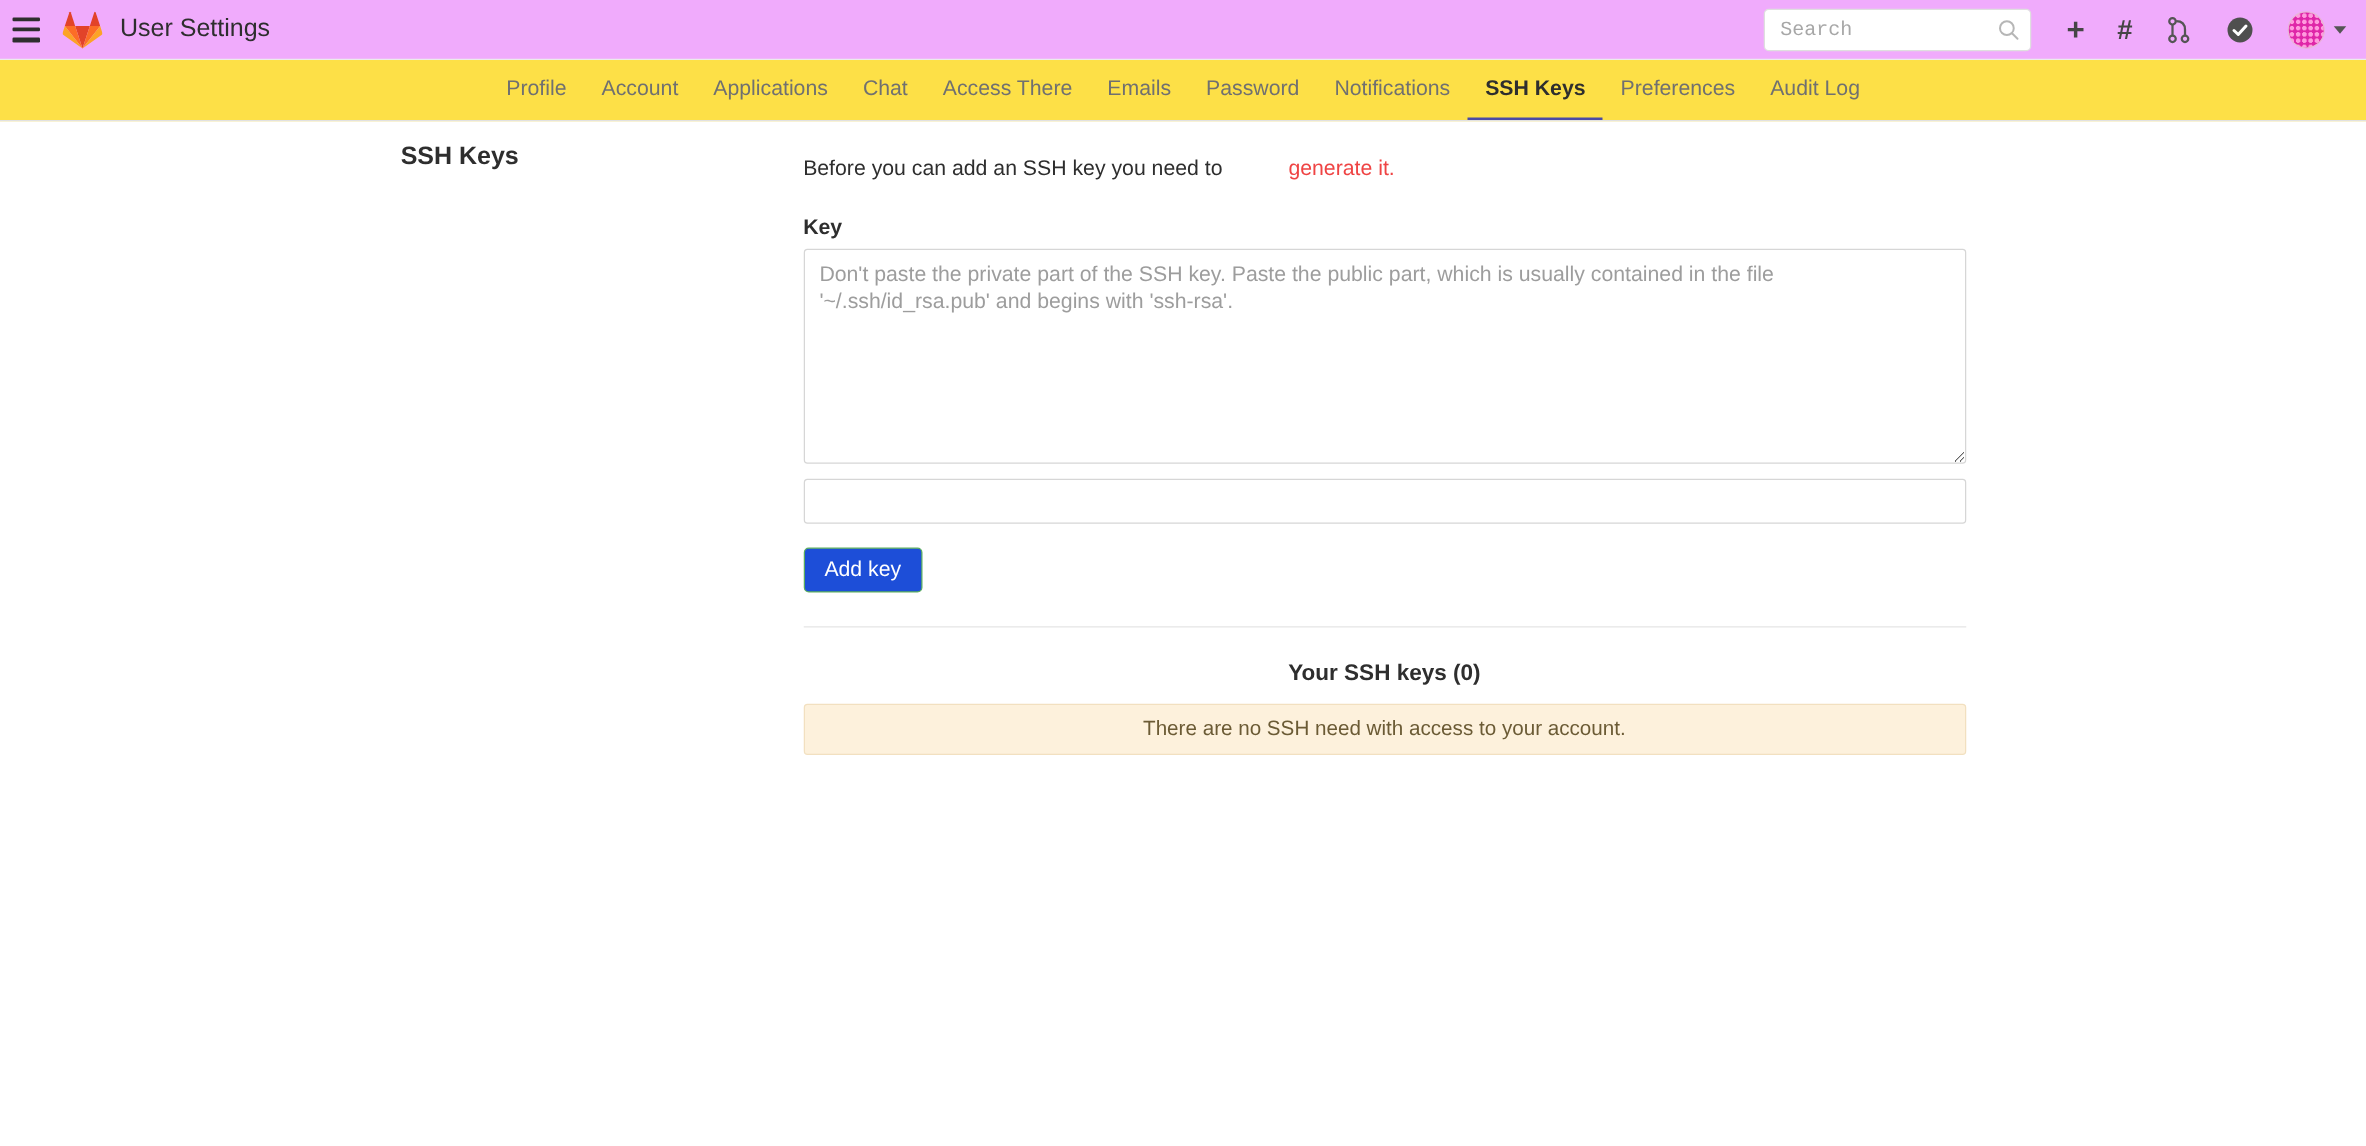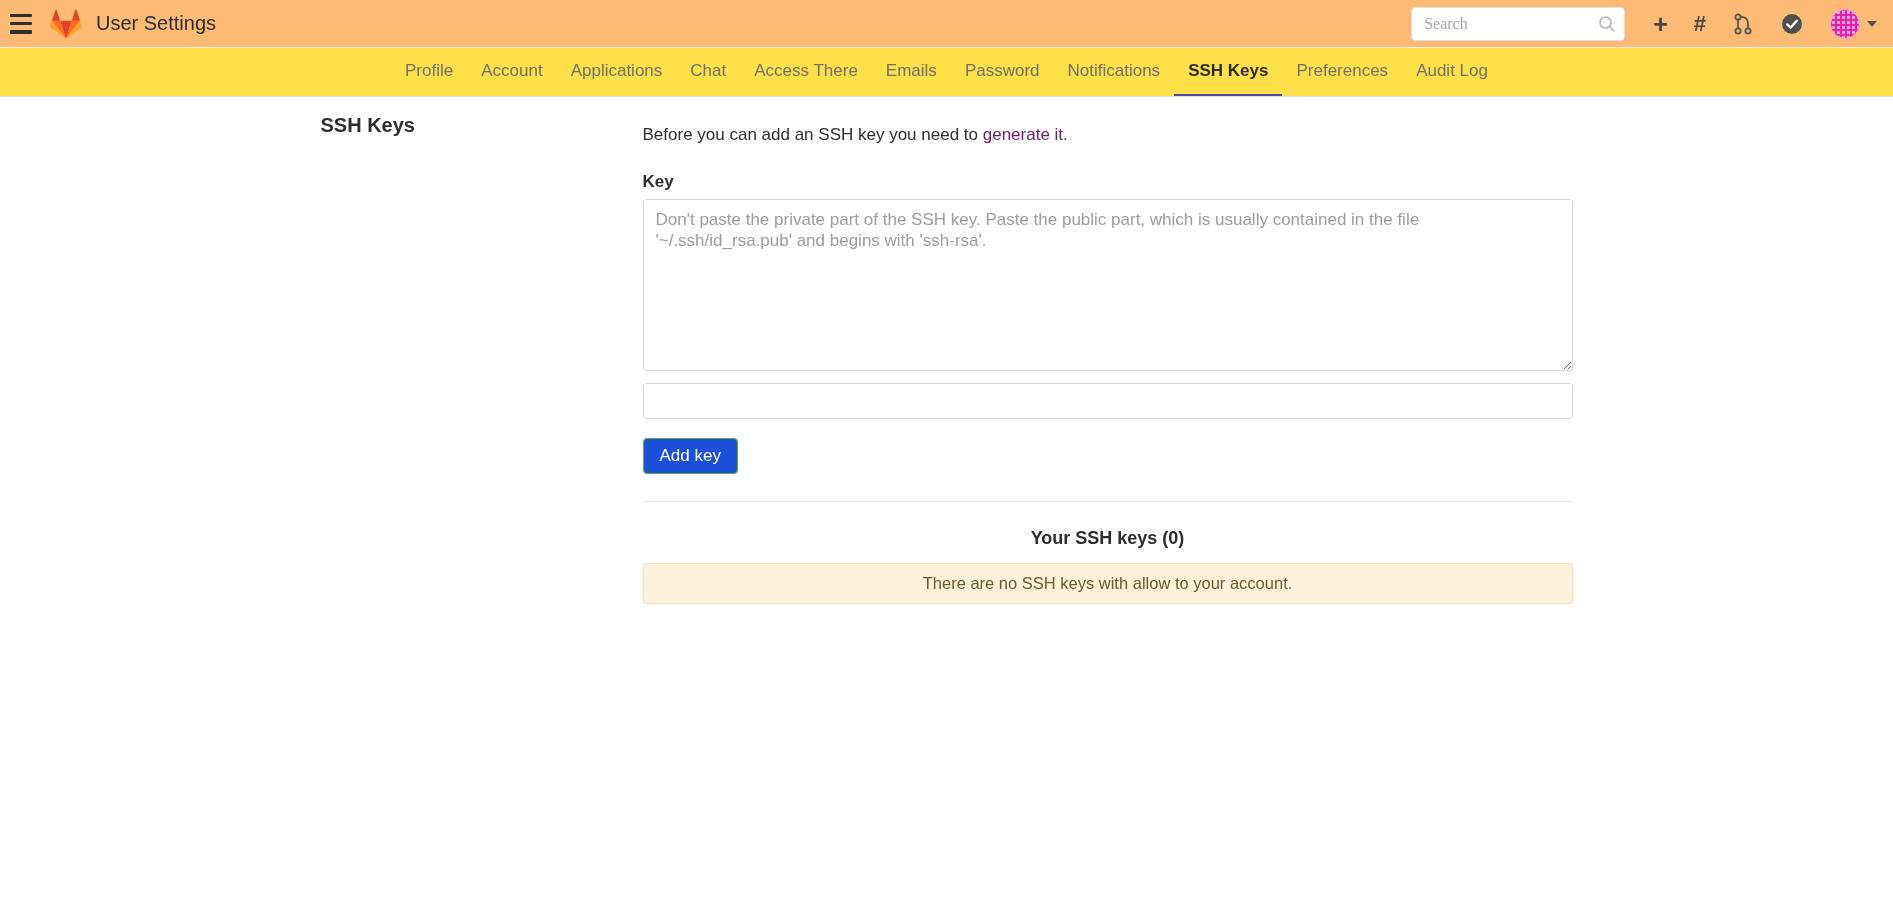--- a/index.html
+++ b/index.html
@@ -18,7 +18,7 @@
     align-items: center;
     padding: 0 16px 0 10px;
     border-bottom: 1px solid #ececec;
-    background: #fdba74;
+    background: #f0abfc;
   }
   .hamburger { width: 26px; height: 20px; display: flex; flex-direction: column; justify-content: space-between; cursor: pointer; margin-right: 14px; }
   .hamburger span { display: block; height: 3.5px; width: 22px; background: #2e2e2e; border-radius: 1px; }

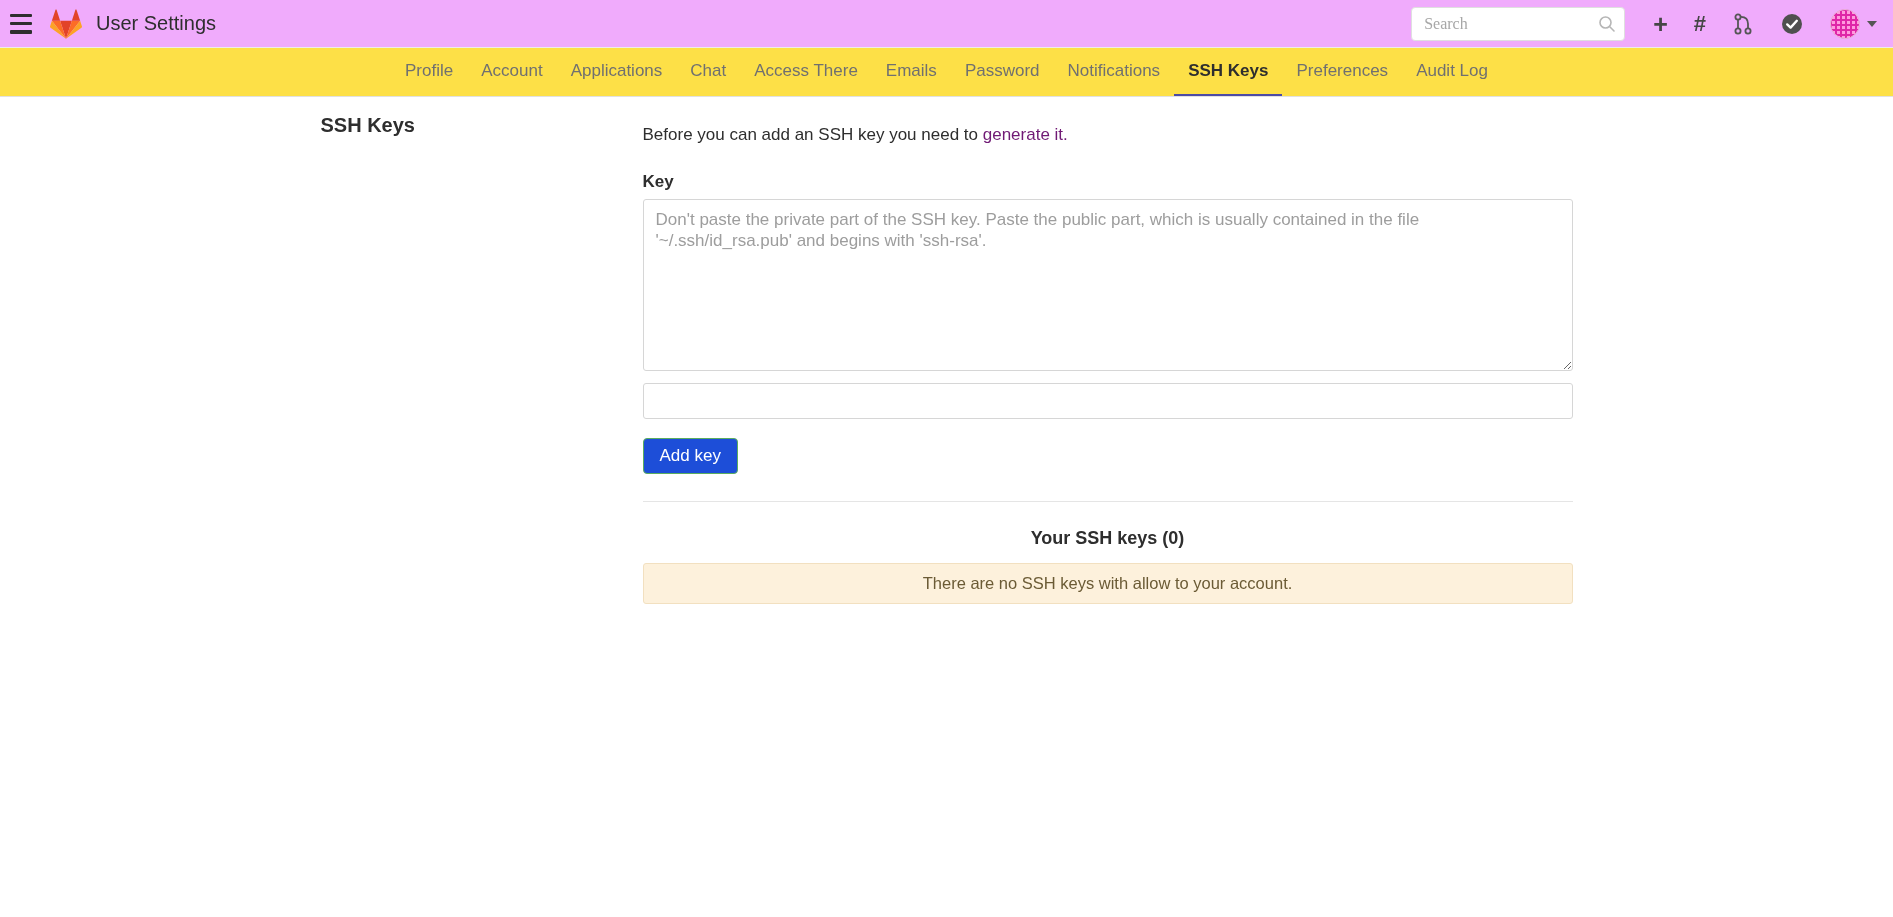--- a/index.html
+++ b/index.html
@@ -32,7 +32,7 @@
     border: 1px solid #dfdfdf; border-radius: 4px;
     padding: 0 34px 0 12px;
     font-size: 16px; color: #2e2e2e;
-    font-family: Liberation Serif, serif;
+    font-family: Liberation Mono, monospace;
     outline: none; background: #fff;
   }
   .search-input::placeholder { color: #a7a7a7; }

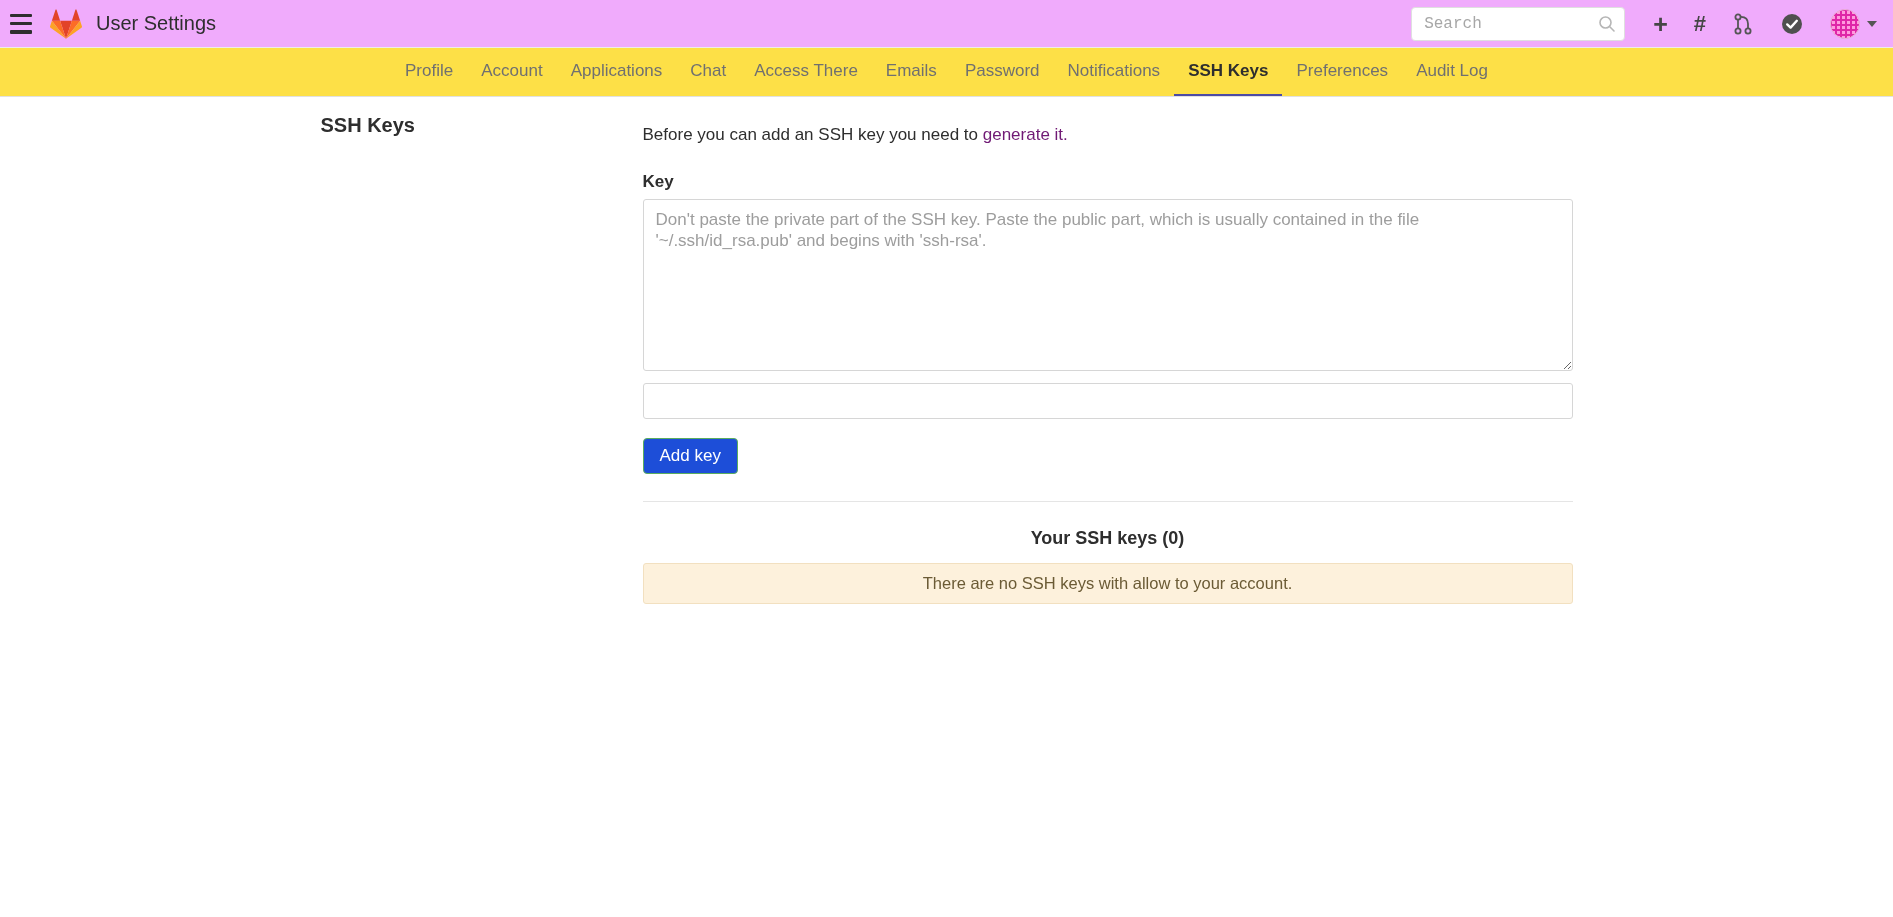--- a/index.html
+++ b/index.html
@@ -97,7 +97,7 @@
   .right-col { flex: 1; padding-bottom: 40px; }
   .section-title { font-size: 17px; font-weight: 700; margin-top: 4px; }
   .intro { margin-top: 13px; font-size: 17px; }
-  .intro a { color: #701a75; text-decoration: none; cursor: pointer; }
+  .intro a { color: #ef4444; text-decoration: none; cursor: pointer; margin-left: 48px; }
 
   .field-label { display: block; font-size: 17px; font-weight: 700; margin-top: 27px; }
   .key-textarea {

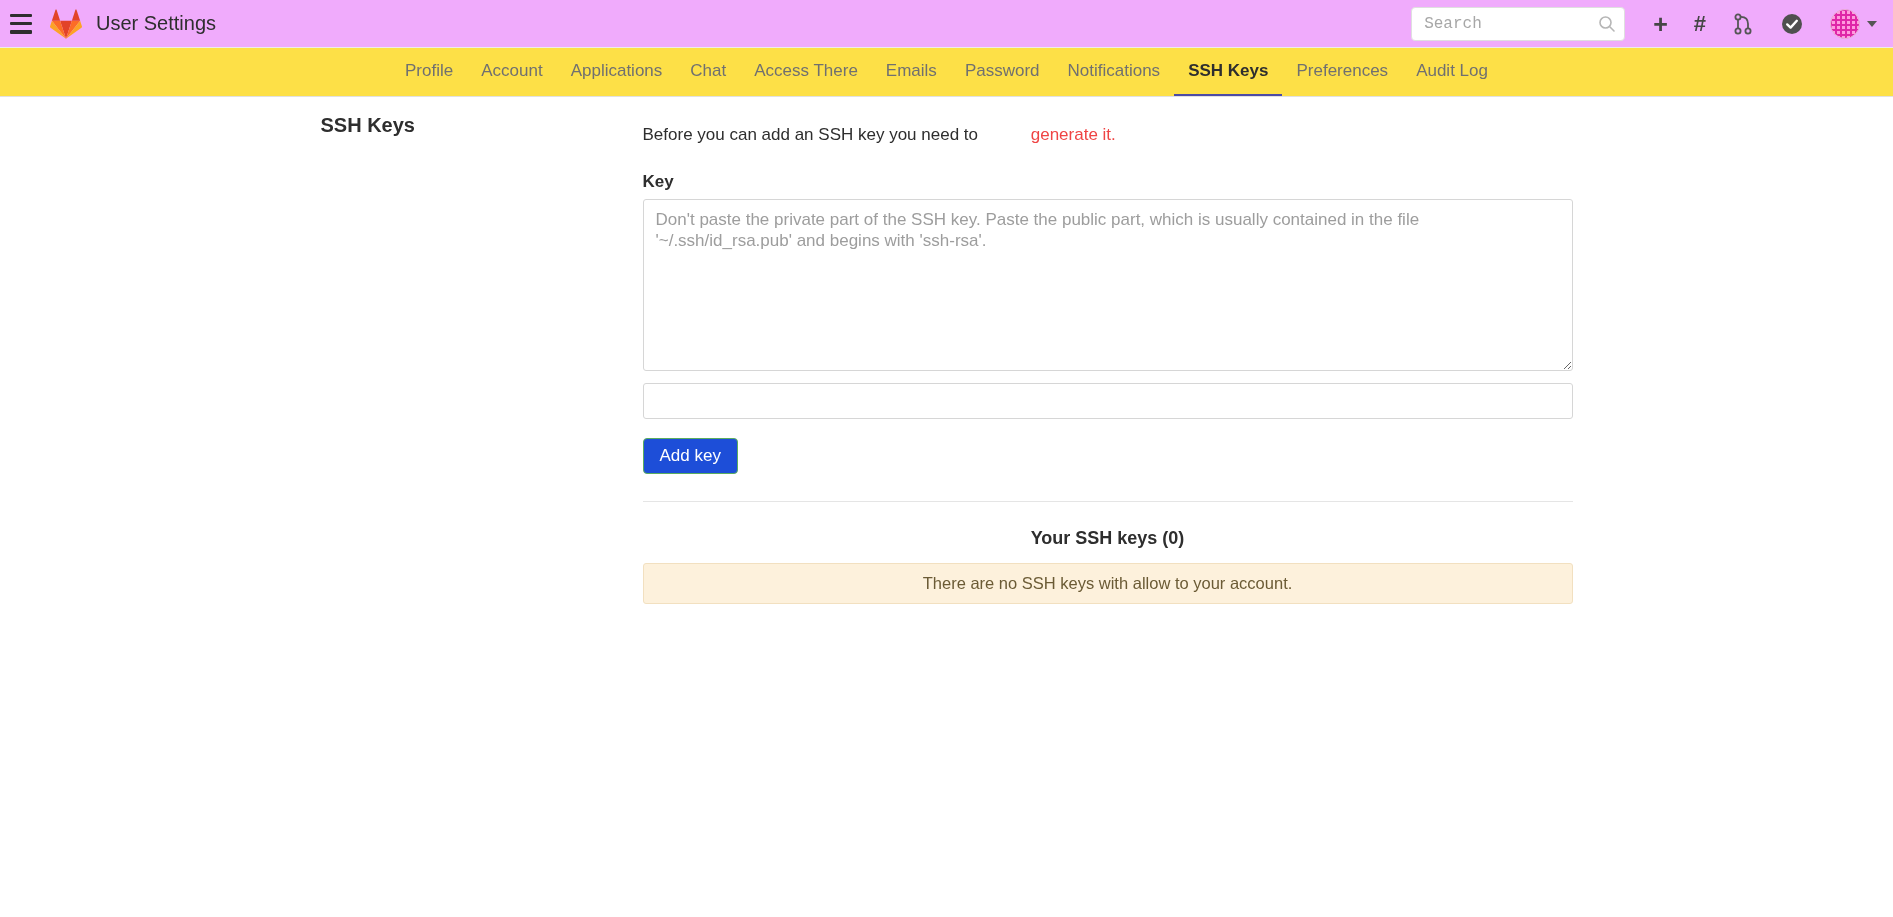--- a/index.html
+++ b/index.html
@@ -245,7 +245,7 @@
 
     <h4 class="keys-list-title">Your SSH keys (0)</h4>
 
-    <div class="empty-warning">There are no SSH keys with allow to your account.</div>
+    <div class="empty-warning">There are no SSH need with access to your account.</div>
   </div>
 
 </main>

